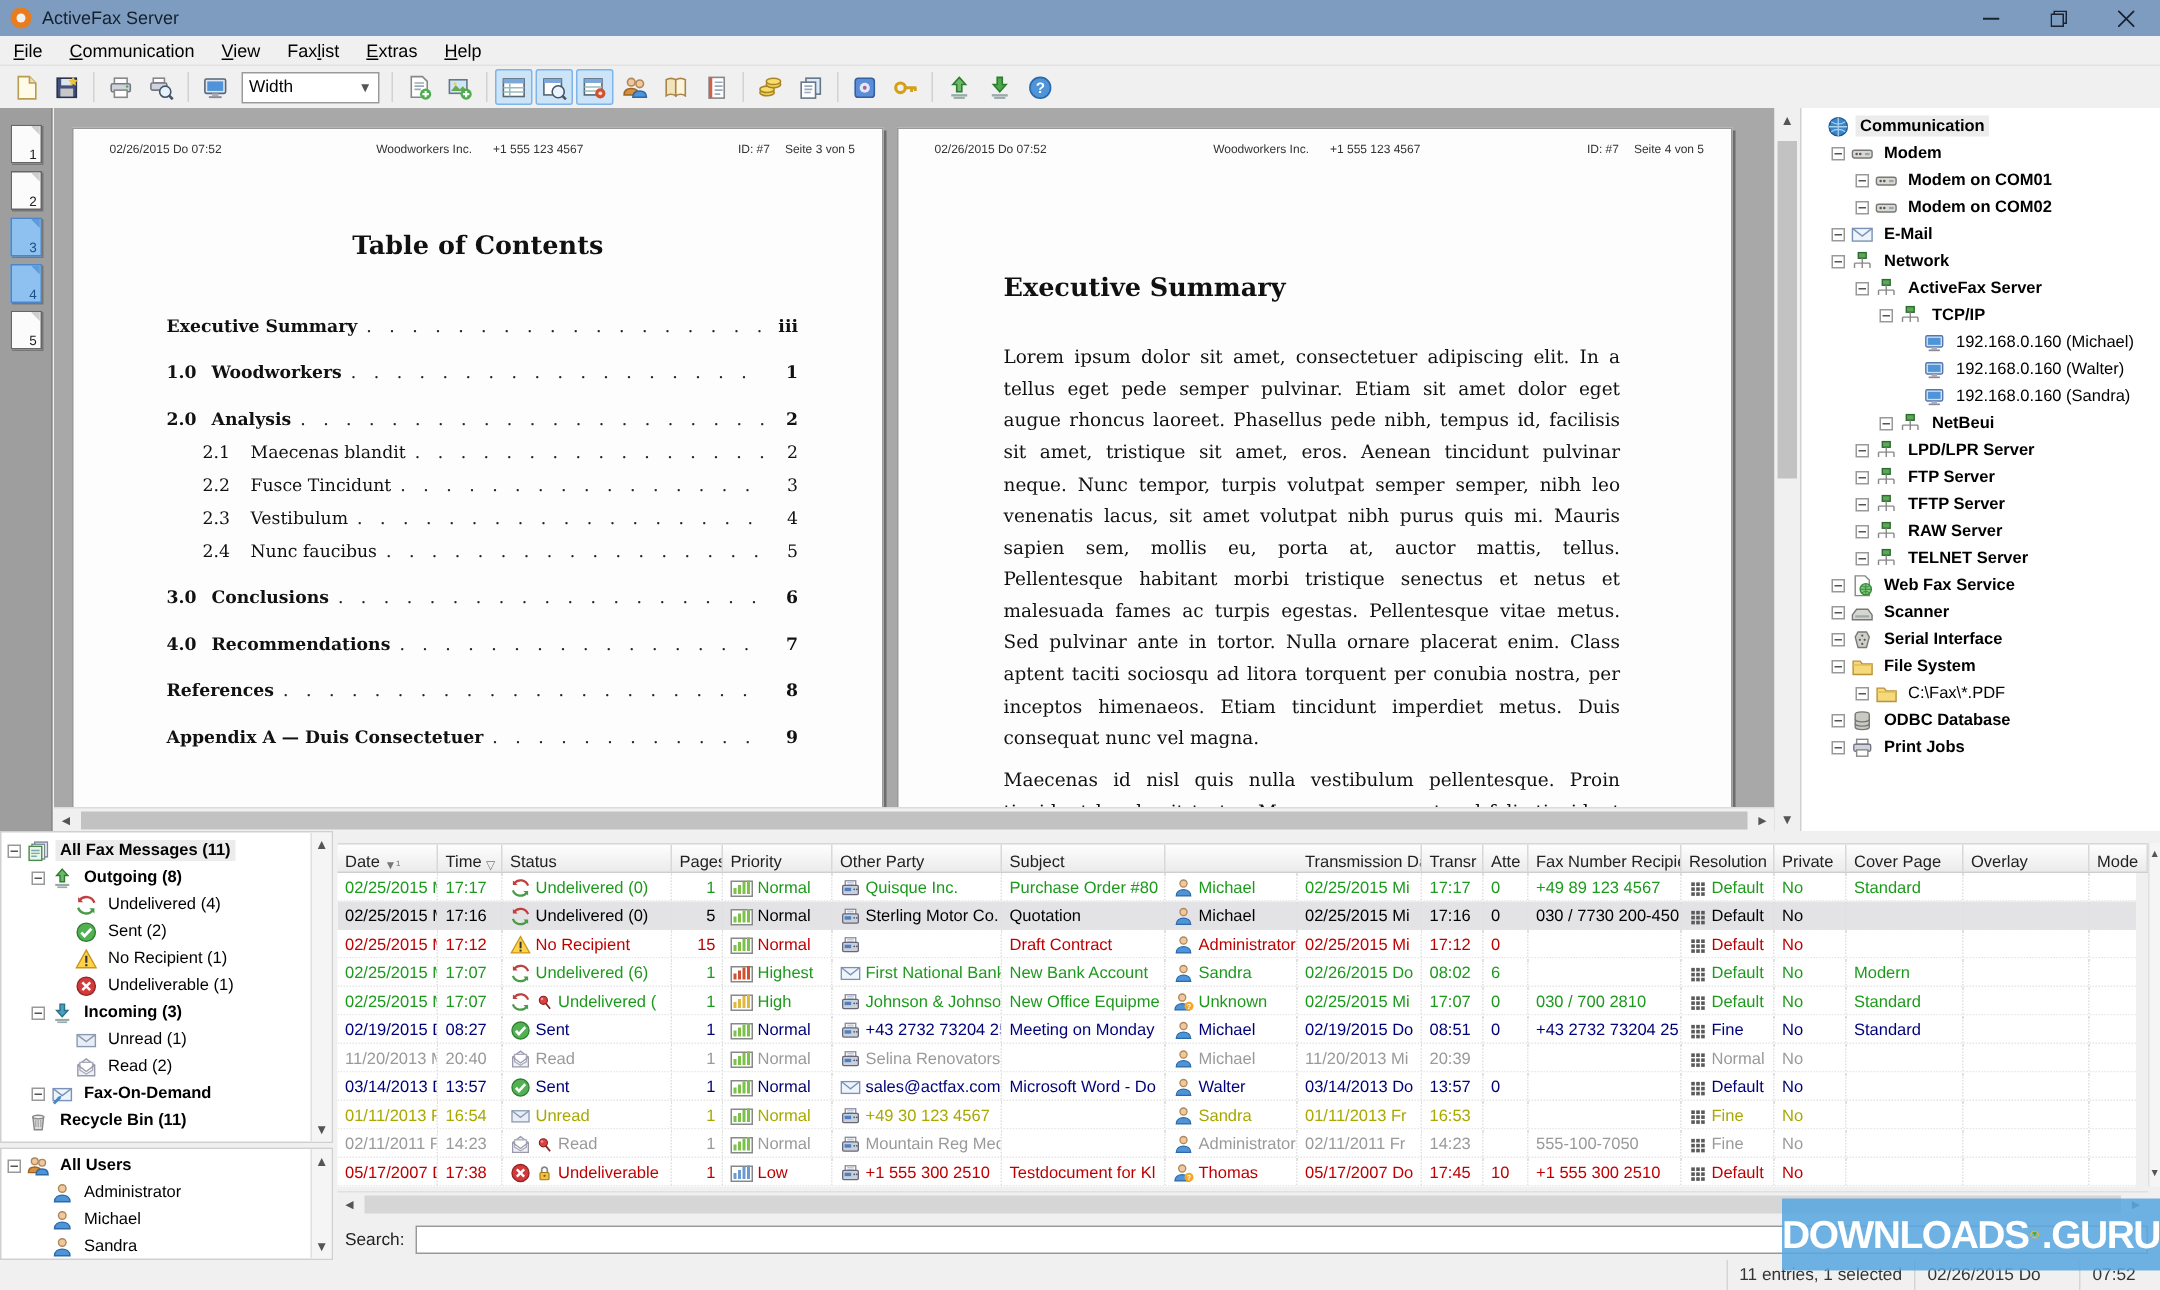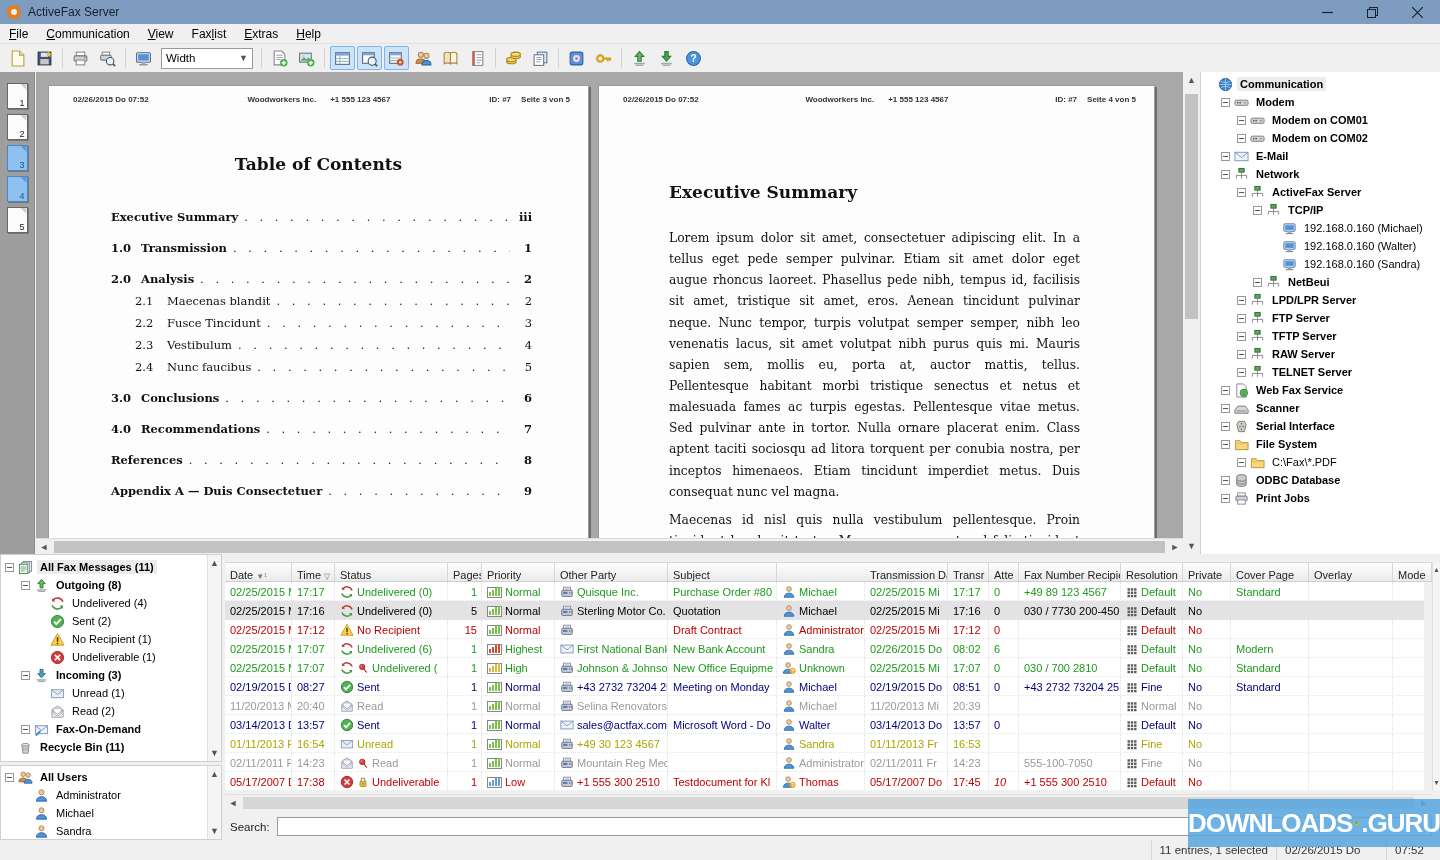--- a/index.html
+++ b/index.html
@@ -55,7 +55,7 @@
   box-shadow: 2px 2px 0 rgba(60,60,60,.55); border: 1px solid #9a9a9a;
   font-family: "DejaVu Serif", serif; overflow: hidden; }
 .page-head { position: absolute; top: 9px; left: 24px; right: 18px; display: flex;
-  font-family: "Liberation Sans", sans-serif; font-size: 8px; font-weight: bold; color: #333; align-items: flex-end; }
+  font-family: "Liberation Sans", sans-serif; font-size: 8px; font-weight: normal; color: #333; align-items: flex-end; }
 .ph-c { margin: 0 auto; display: flex; gap: 14px; }
 .ph-r { display: flex; gap: 10px; }
 .doc-title-center { text-align: center; font-size: 17px; font-weight: bold; margin-top: 68px; color: #111; }

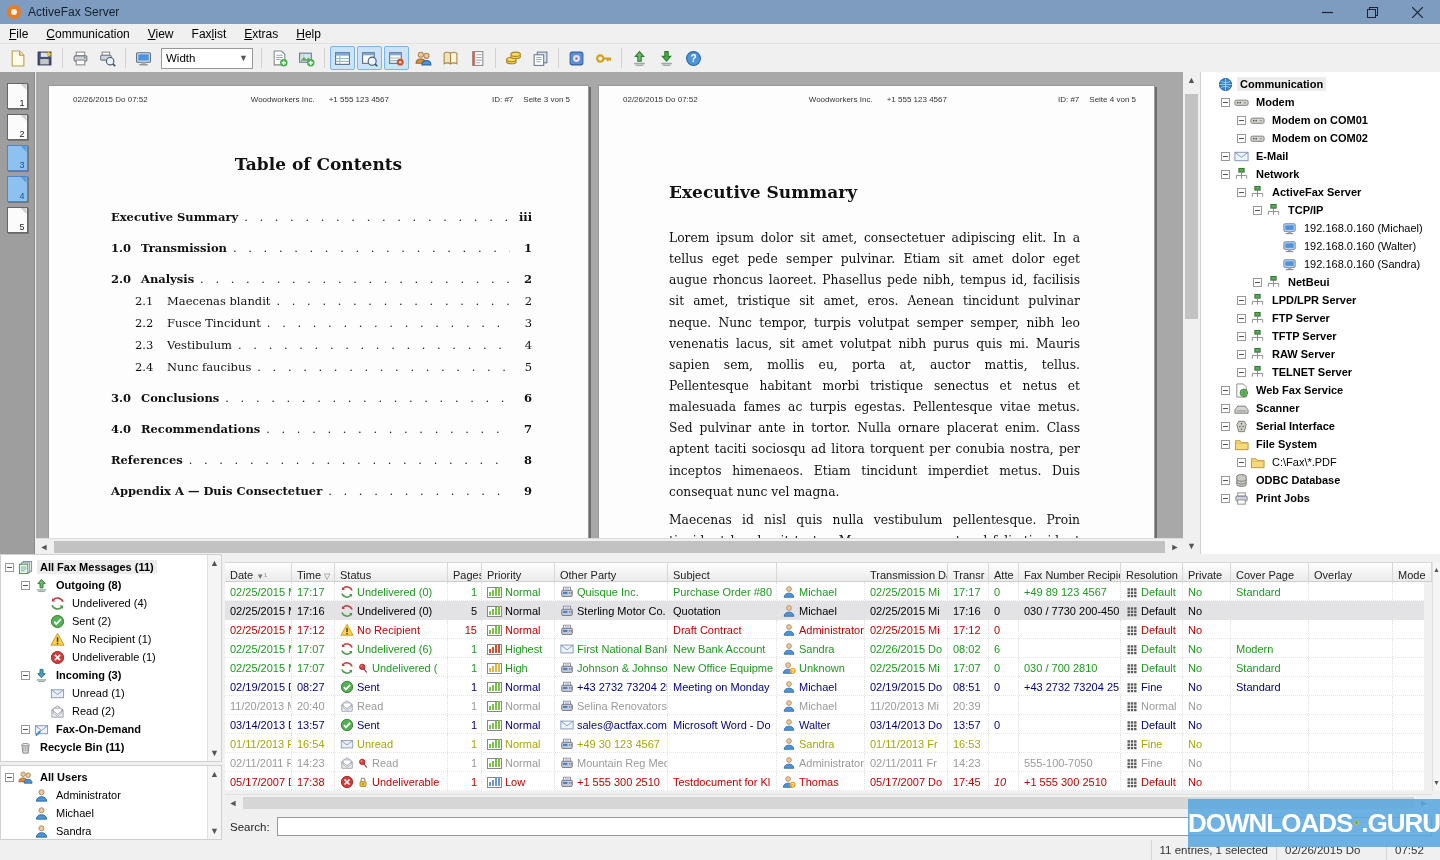--- a/index.html
+++ b/index.html
@@ -413,7 +413,7 @@
             </div>
             <div class="toc-line main-entry">
               <span class="toc-num">1.0</span>
-              <span class="toc-label">Transmission</span>
+              <span class="toc-label">Woodworkers</span>
               <span class="toc-dots">. . . . . . . . . . . . . . . . . . . . . . . . . . . . . . . . . . . . . . . . . . . . . . . . . . . . . . . . . . . . . . . . . . . . . . </span>
               <span class="toc-page">1</span>
             </div>

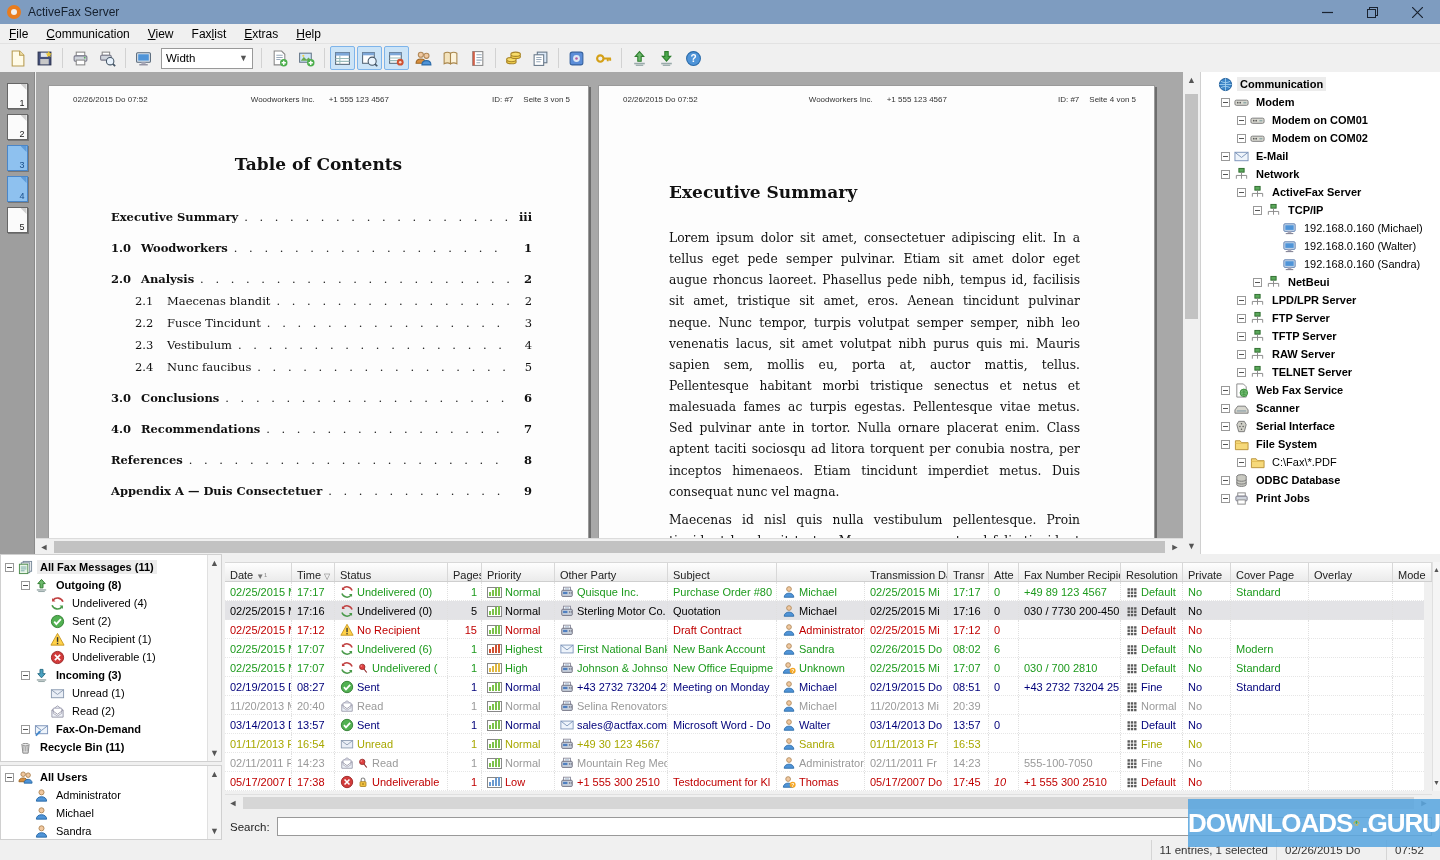--- a/index.html
+++ b/index.html
@@ -1885,7 +1885,7 @@
             <div class="td" style="width: 41px;">
               <span>17:45</span>
             </div>
-            <div class="td" style="width: 30px; font-style: italic;">
+            <div class="td" style="width: 30px;">
               <span>10</span>
             </div>
             <div class="td" style="width: 102px;">

